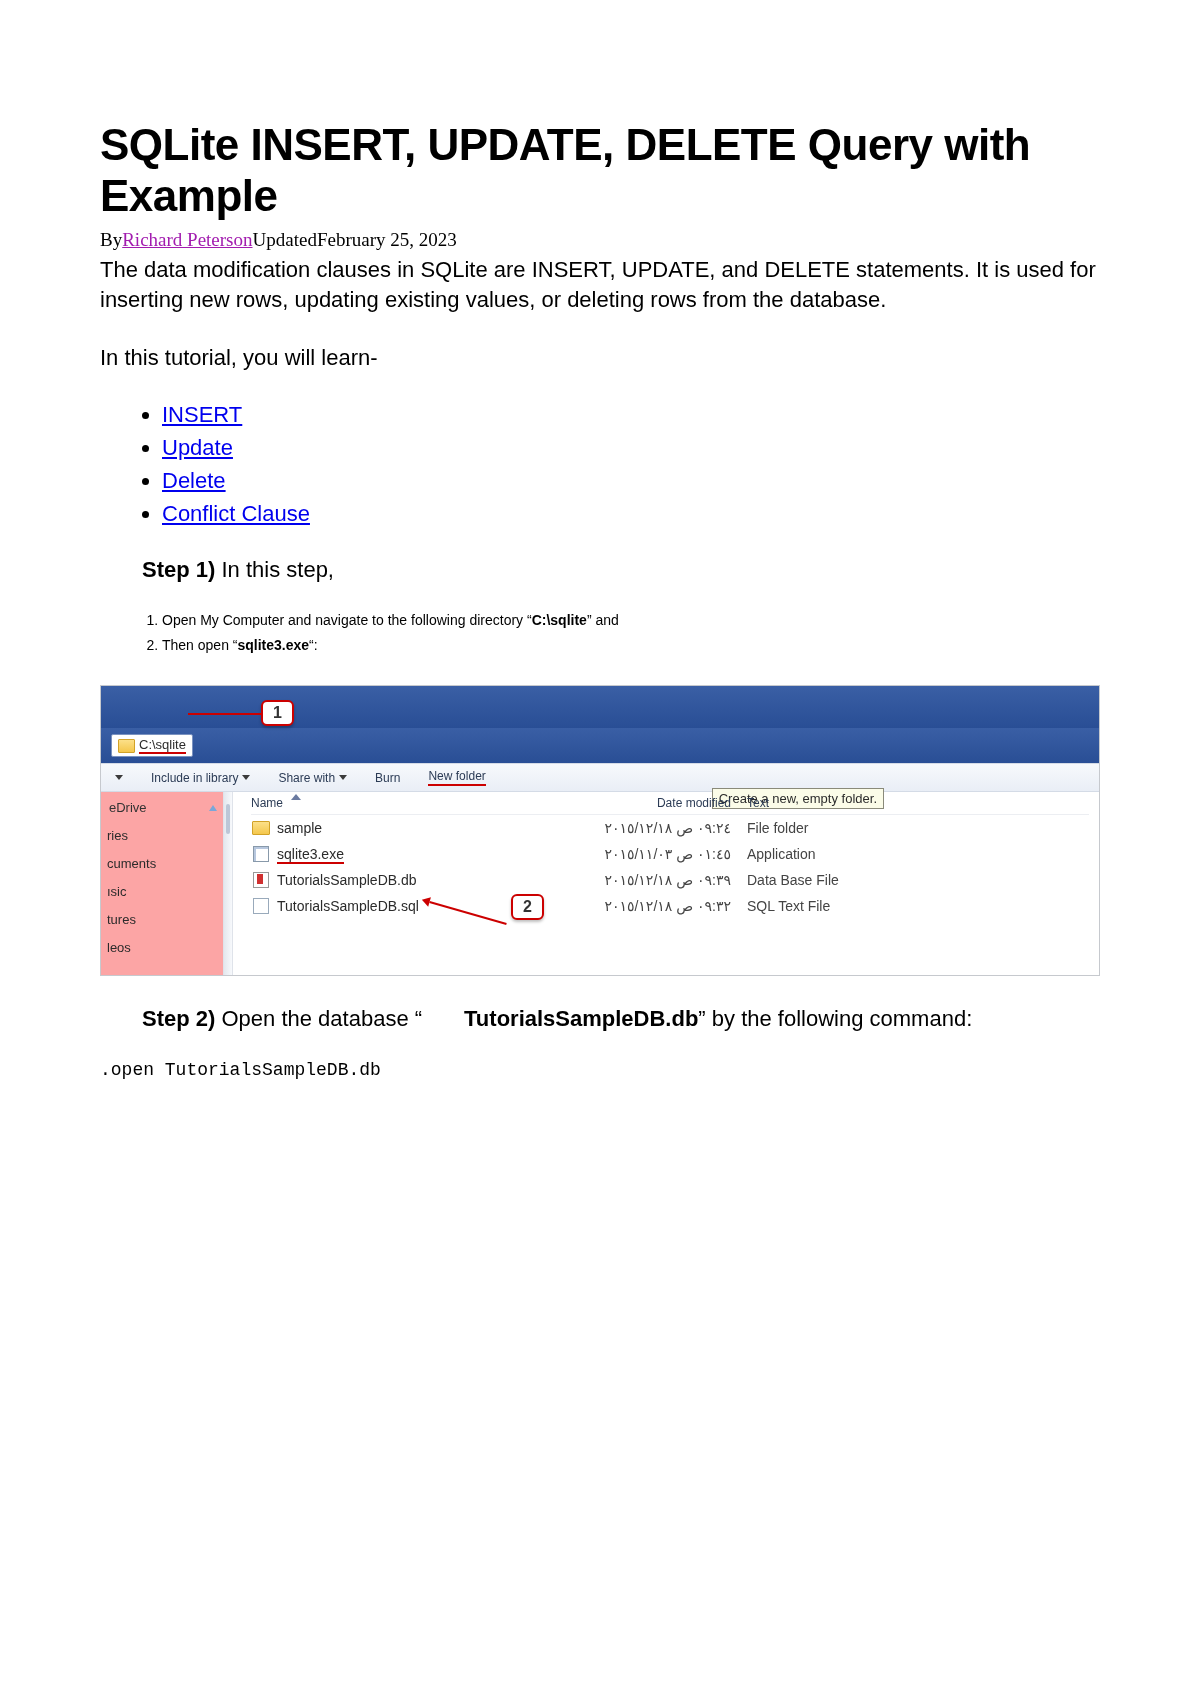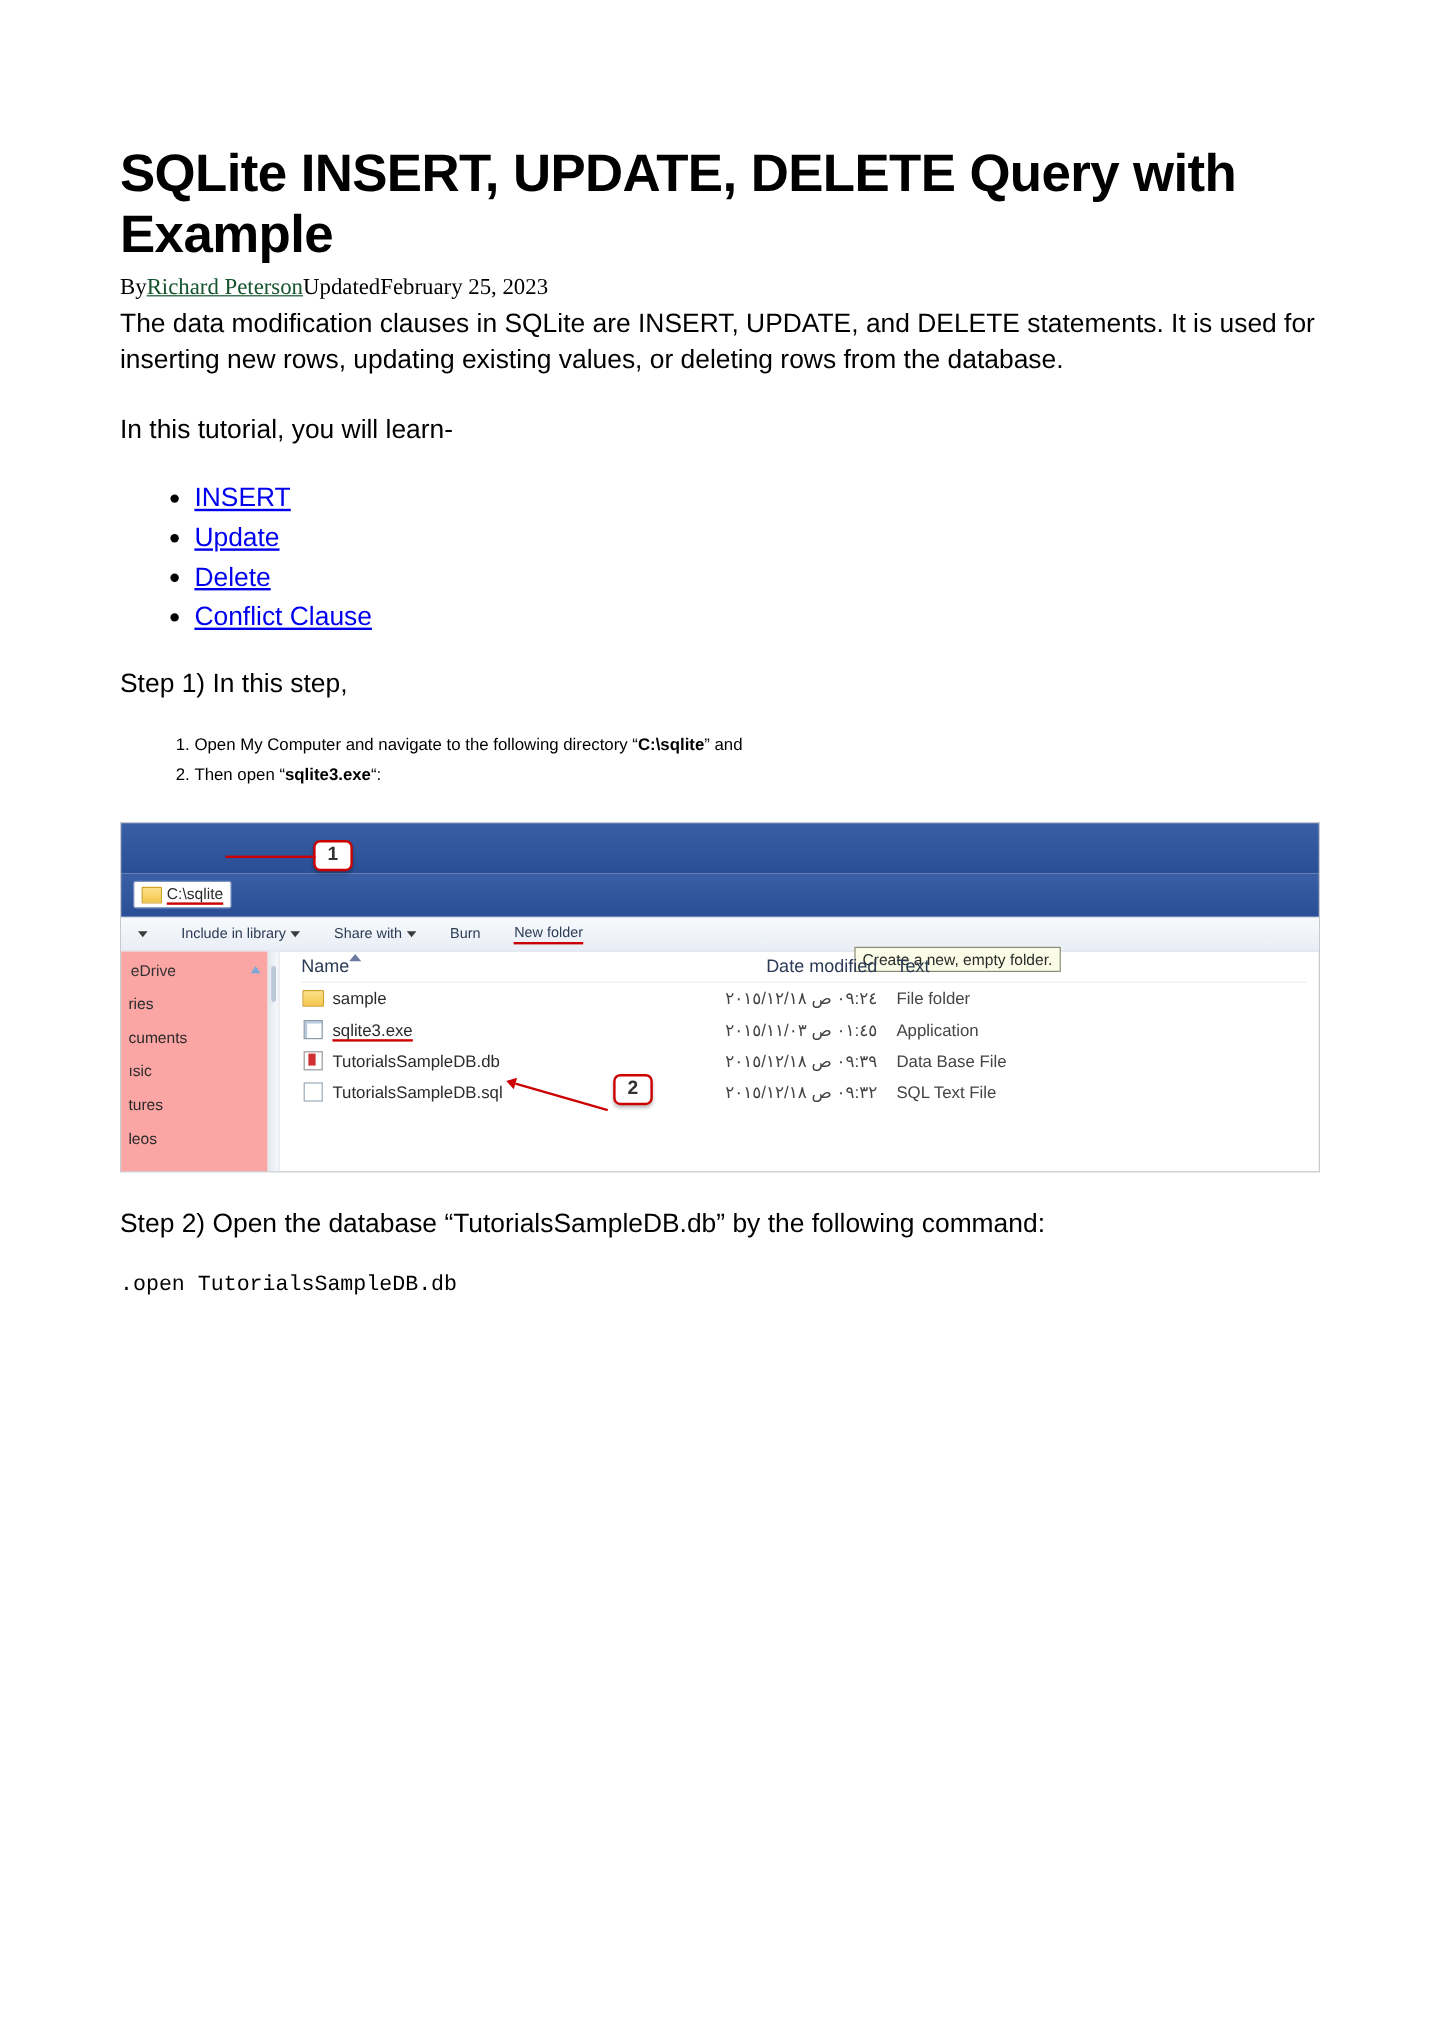--- a/index.html
+++ b/index.html
@@ -25,7 +25,7 @@
       margin-bottom: 4px;
     }
     .byline .author {
-      color: #14532d;
+      color: #a21caf;
       text-decoration: underline;
     }
     .body-text {

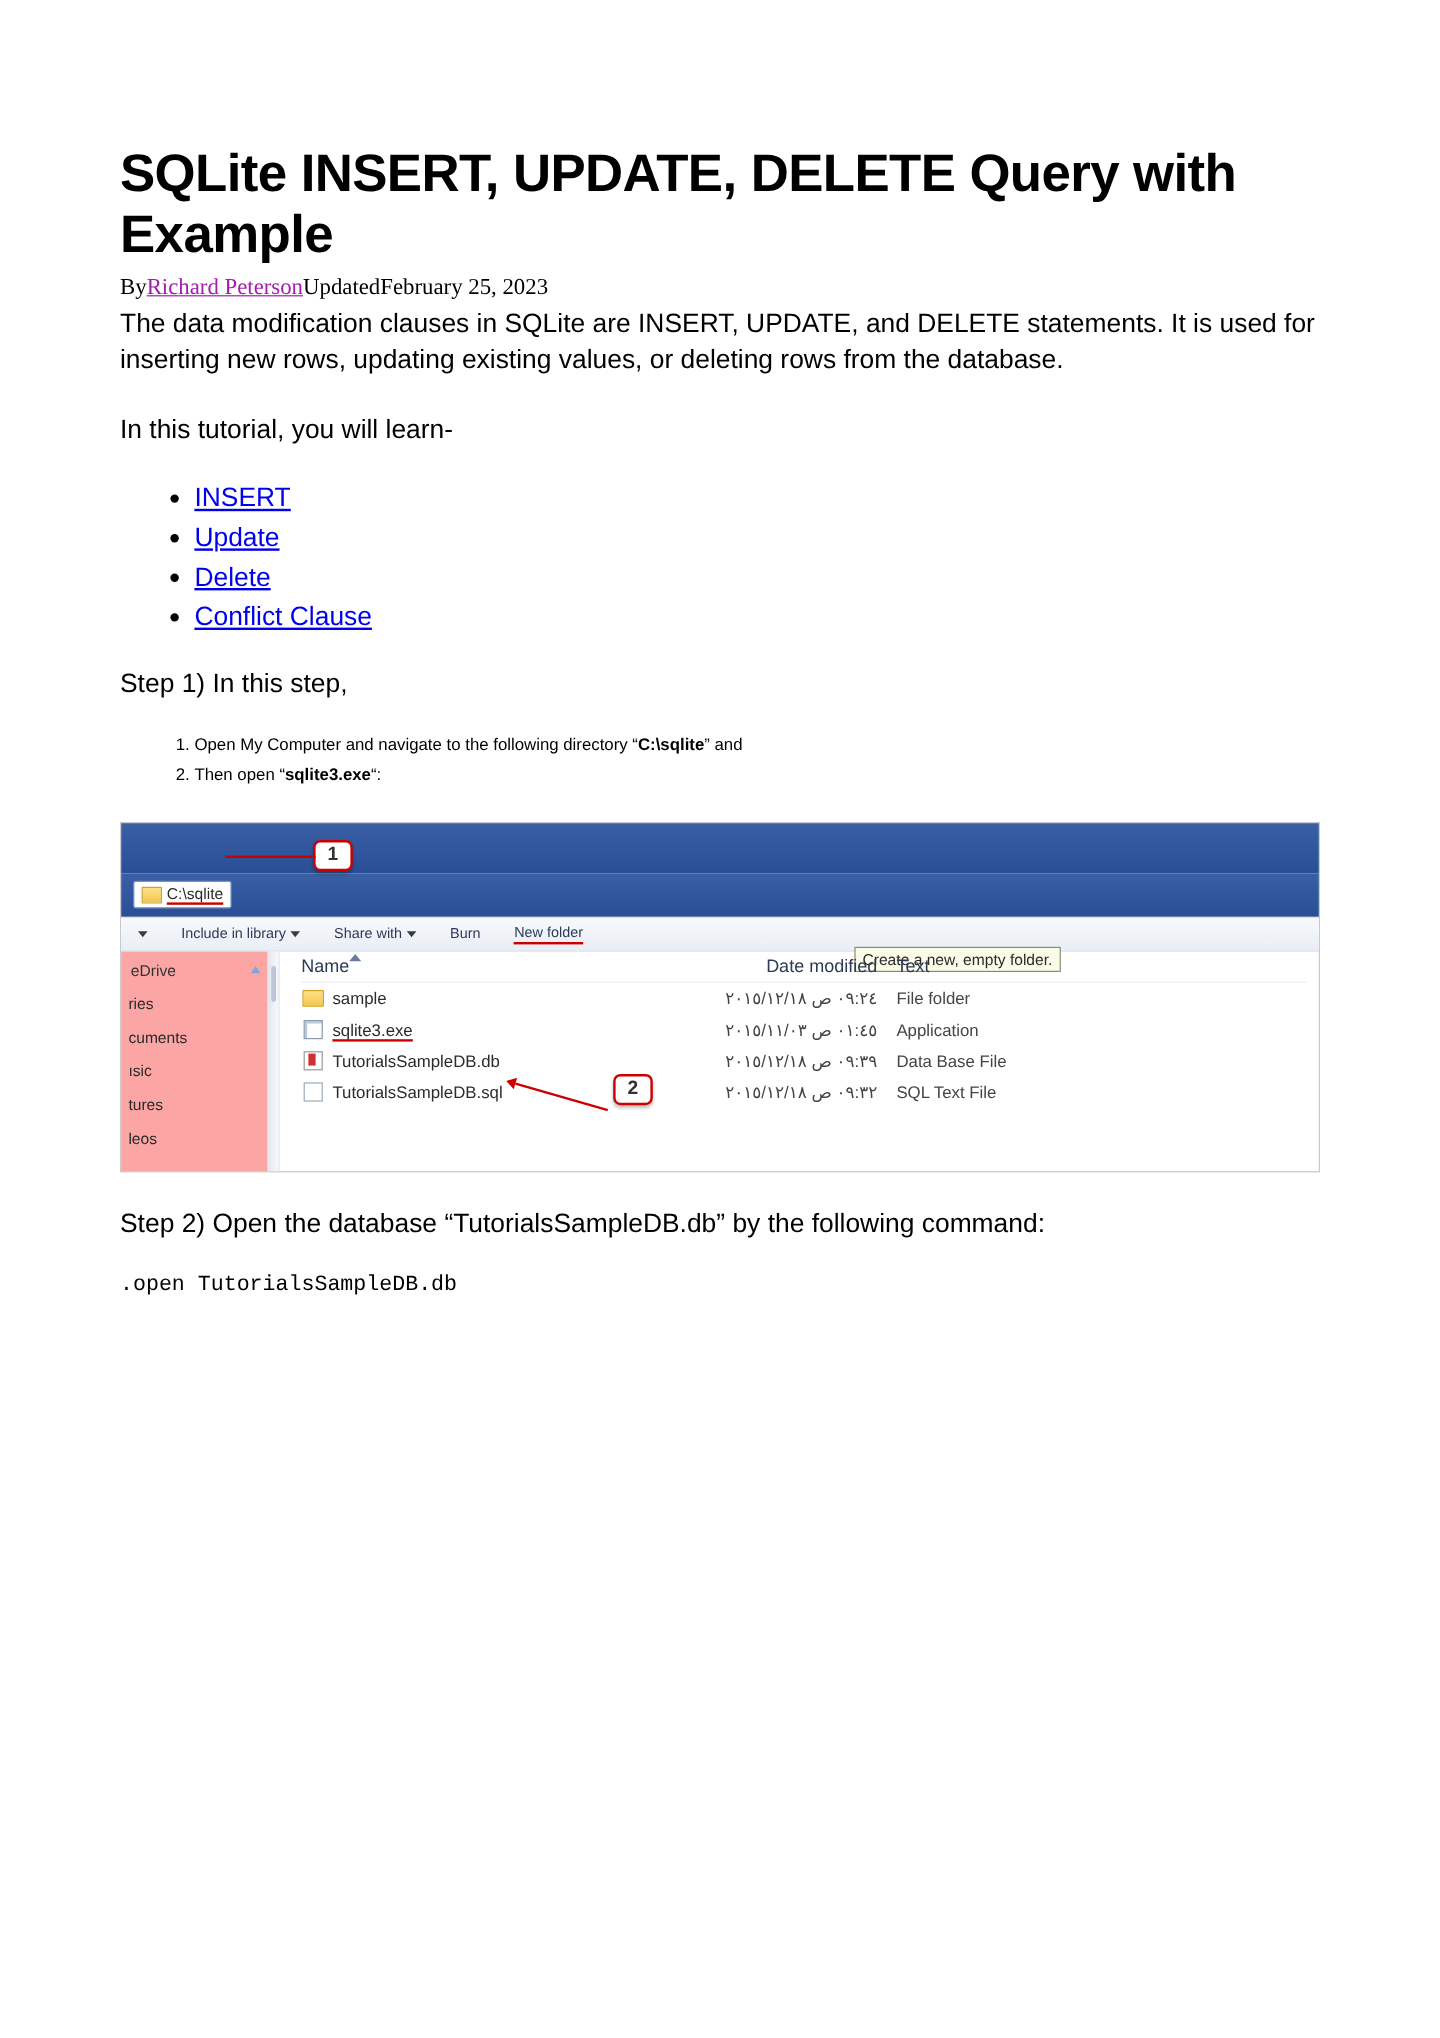--- a/index.html
+++ b/index.html
@@ -51,7 +51,8 @@
       margin: 28px 0;
     }
     .step-head strong {
-      font-weight: normal;
+      font-weight: bold;
+      margin-left: 42px;
     }
     .numbered {
       margin: 0 0 30px 0;

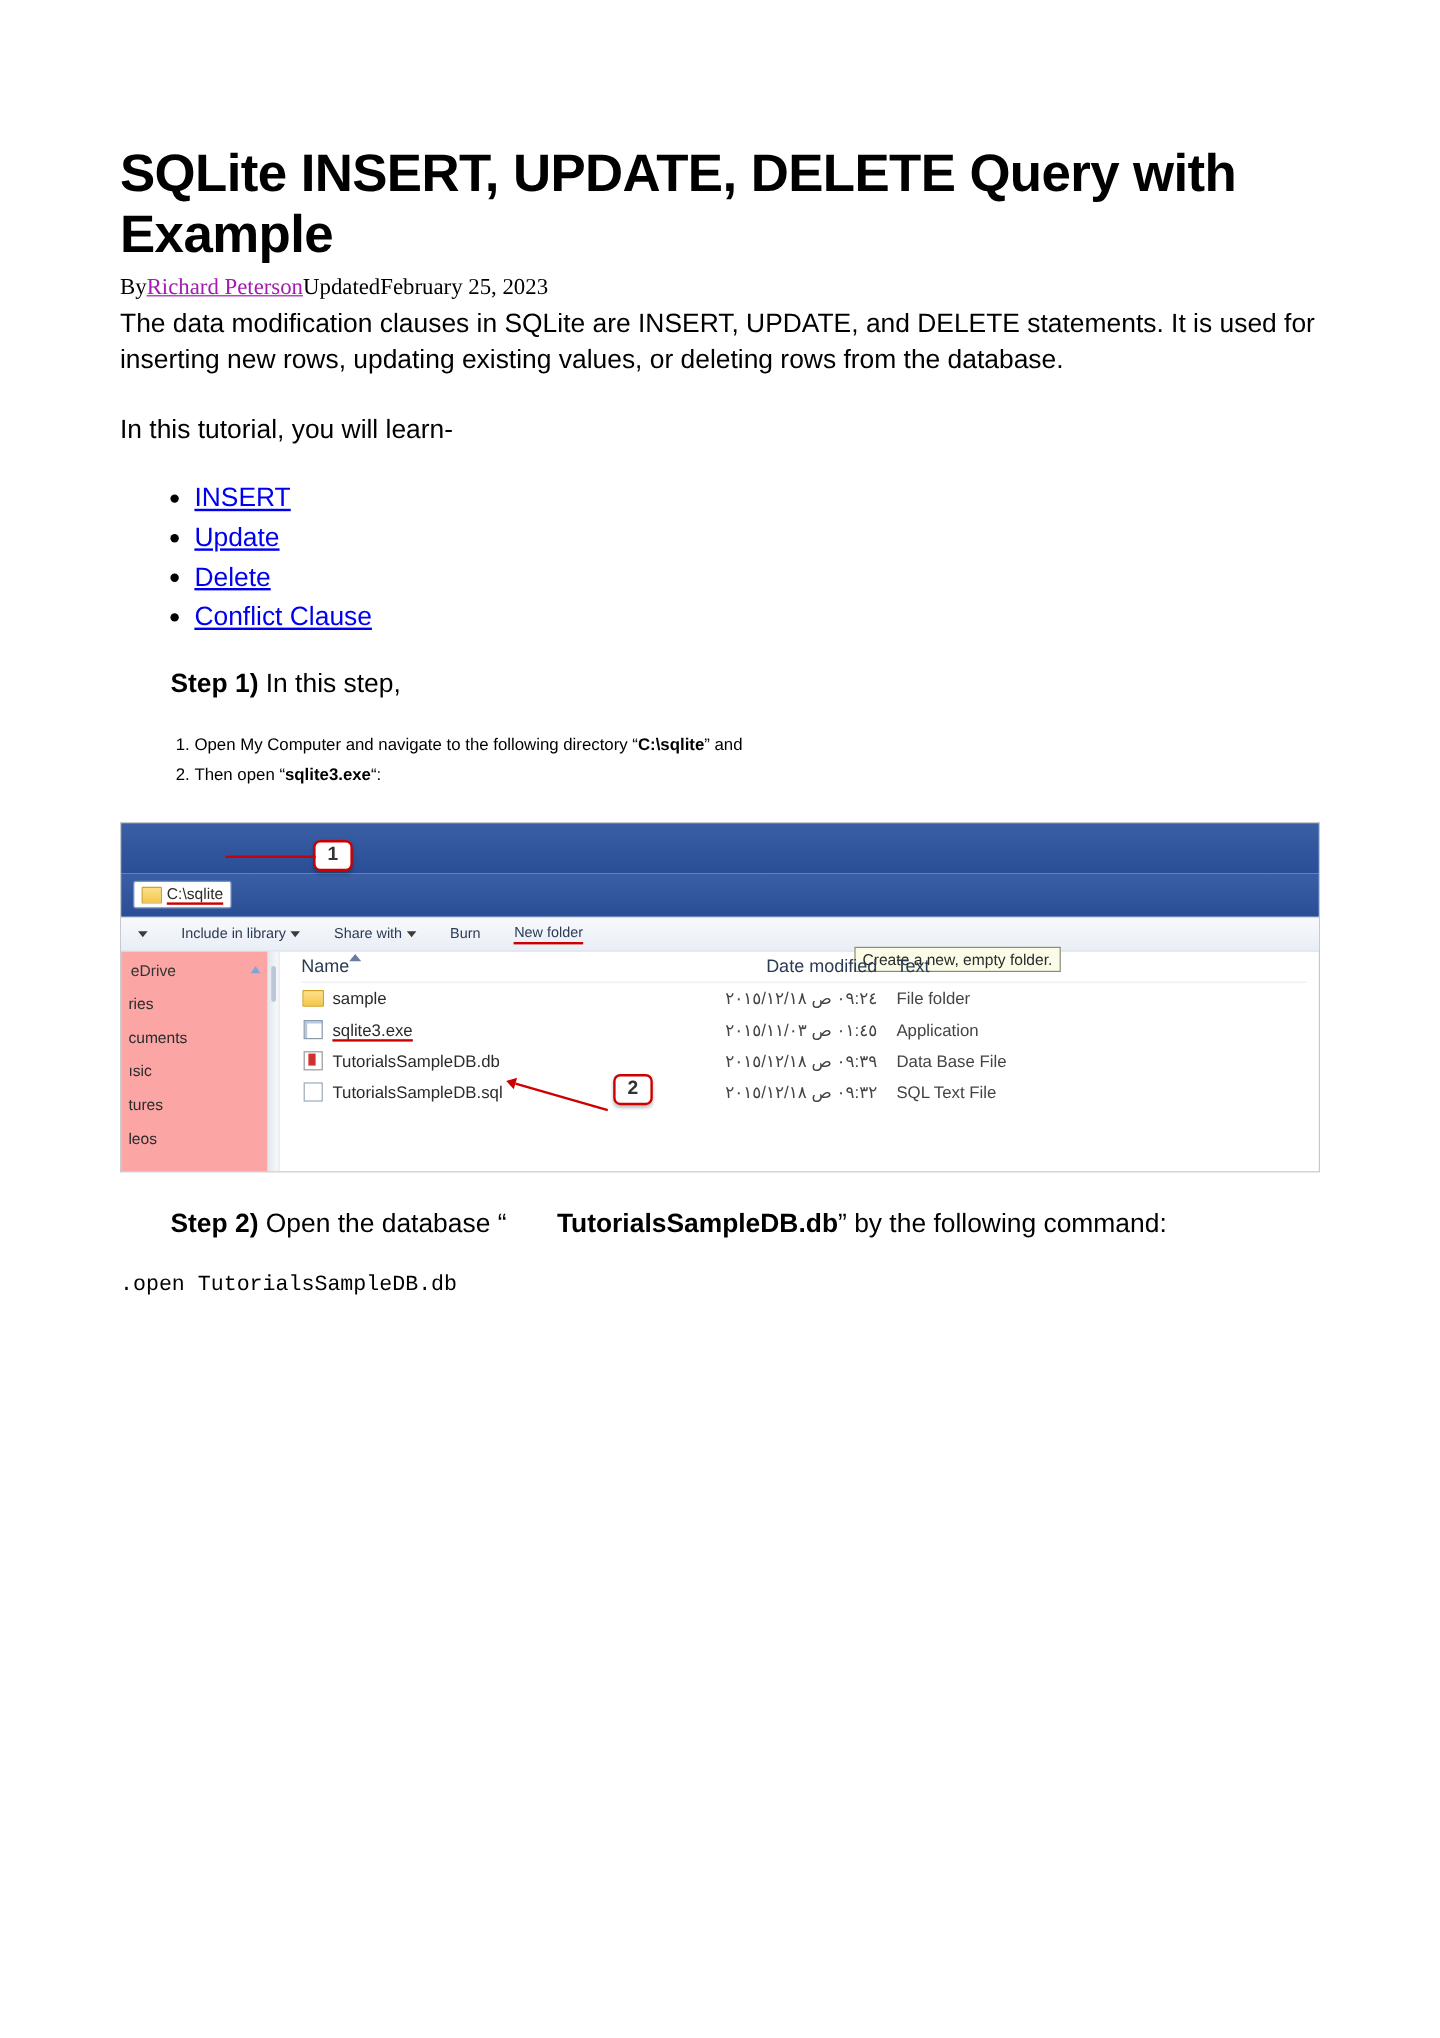--- a/index.html
+++ b/index.html
@@ -240,7 +240,7 @@
     }
     .files-head {
       display:flex;
-      font-size: 15px;
+      font-size: 12px;
       color:#2b3b55;
       padding: 4px 0 4px 0;
       border-bottom: 1px solid #eceef2;

